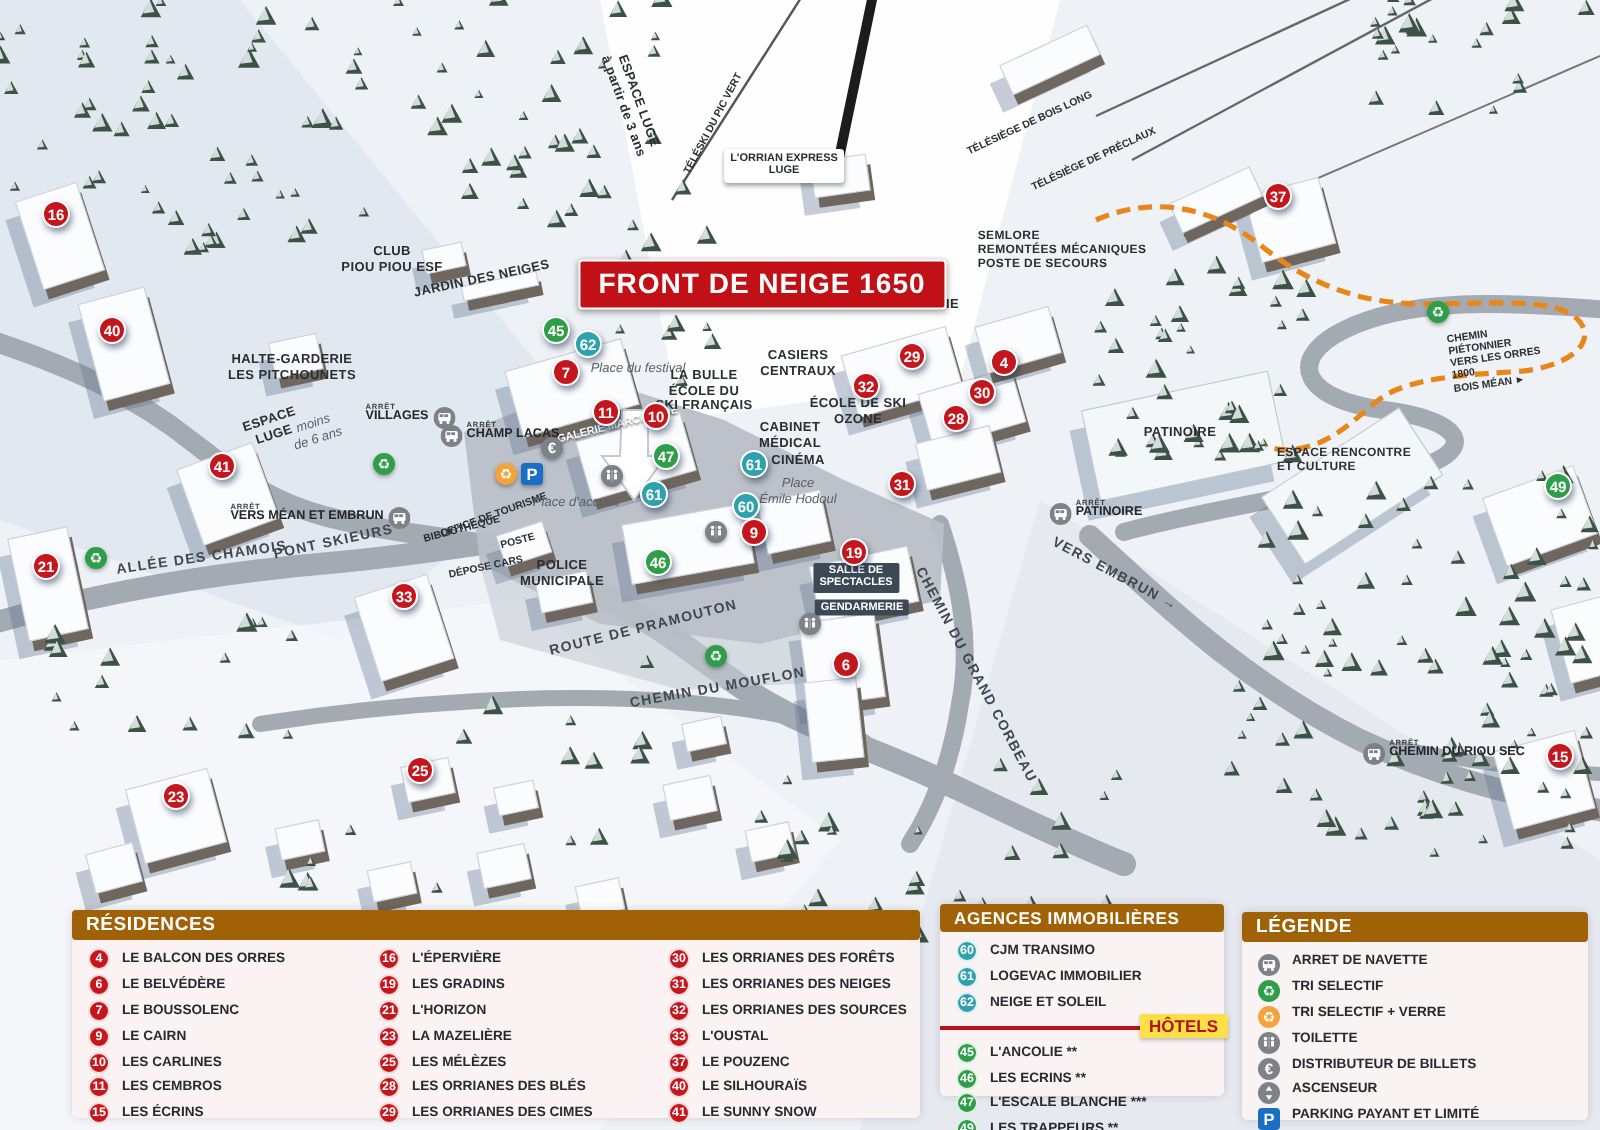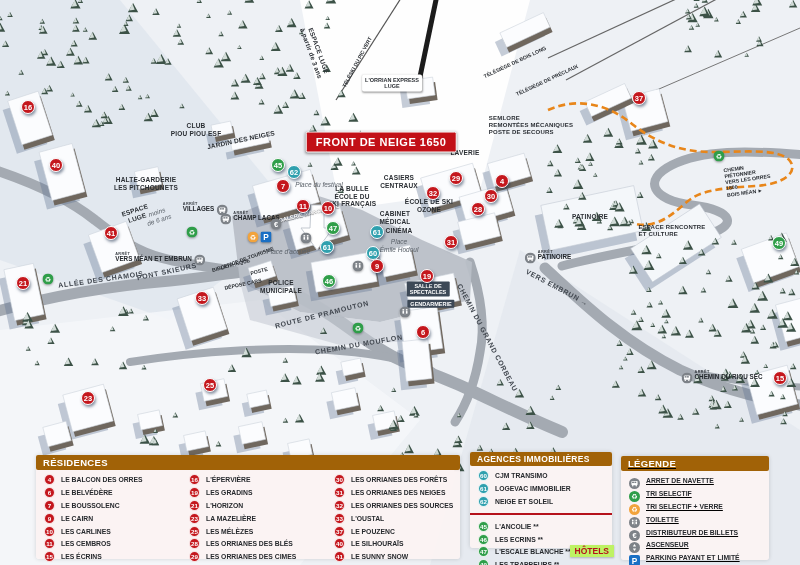--- a/index.html
+++ b/index.html
@@ -20,7 +20,7 @@
   .lbl.white{font-size:5.5px;color:#fff;text-shadow:0 1px 1px rgba(0,0,0,.5);}
   .lbl.dark{font-size:5.5px;color:#fff;background:#3c4856;padding:1px 3px;border-radius:1px;}
   .lbl.tiny{font-size:5.2px;text-align:left;}
-  .lbl.banner{font-size:11px;color:#fff;background:#c21017;padding:3px 9px;
+  .lbl.banner{font-size:14px;color:#fff;background:#c21017;padding:3px 9px;
     border:1px solid #fff;border-radius:2px;box-shadow:0 1px 3px rgba(0,0,0,.4);letter-spacing:.5px;}
 
   

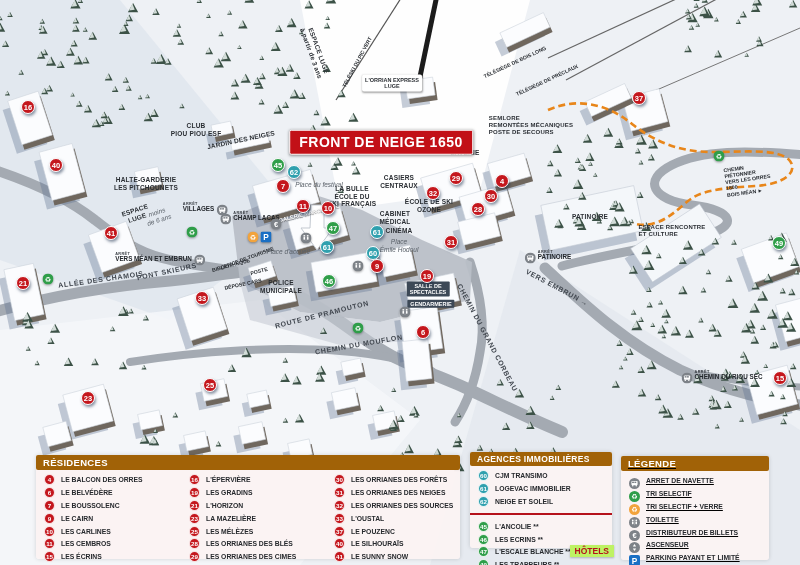--- a/index.html
+++ b/index.html
@@ -1201,7 +1201,7 @@
       </div>
   </div>
 
-  <div class="panel" style="left:621px;top:456px;width:148px;height:104px;text-decoration:underline;">
+  <div class="panel" style="left:621px;top:456px;width:173px;height:104px;">
     <div class="phead">LÉGENDE</div>
     <div class="rows" id="lg-rows">
         <div class="prow">

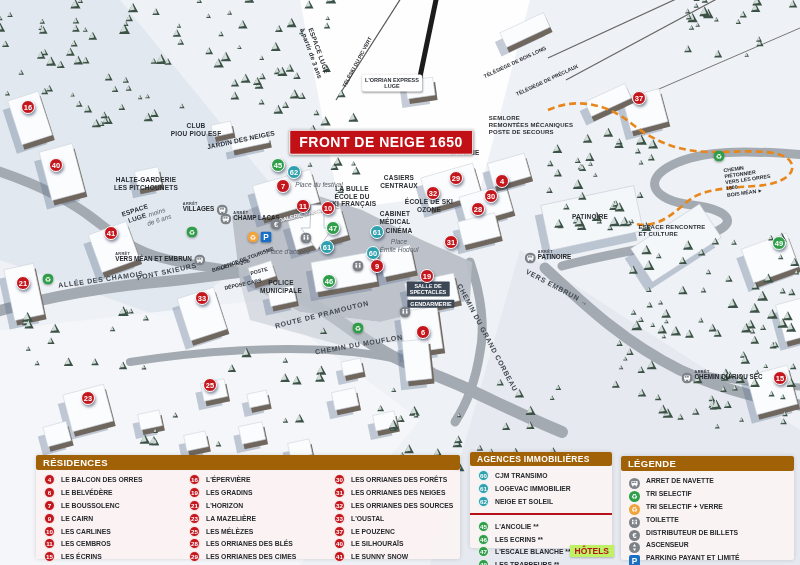--- a/index.html
+++ b/index.html
@@ -57,8 +57,8 @@
   #res-rows{display:grid;grid-auto-flow:column;grid-template-rows:repeat(7,1fr);
     grid-template-columns:145px 145px auto;}
   .hotels-sep{position:relative;border-top:2px solid #b5121b;margin:3px 0 2px 0;}
-  .hotels-chip{position:absolute;right:-2px;top:-8px;background:#bef264;color:#b5121b;
-    font-weight:bold;font-size:8.5px;padding:1px 5px;box-shadow:0 1px 2px rgba(0,0,0,.25);margin-top:38px;}
+  .hotels-chip{position:absolute;right:-2px;top:-8px;background:#fde047;color:#b5121b;
+    font-weight:bold;font-size:8.5px;padding:1px 5px;box-shadow:0 1px 2px rgba(0,0,0,.25);}
   .prow .licon{width:11px;height:11px;flex:0 0 auto;}
 </style>
 </head>

